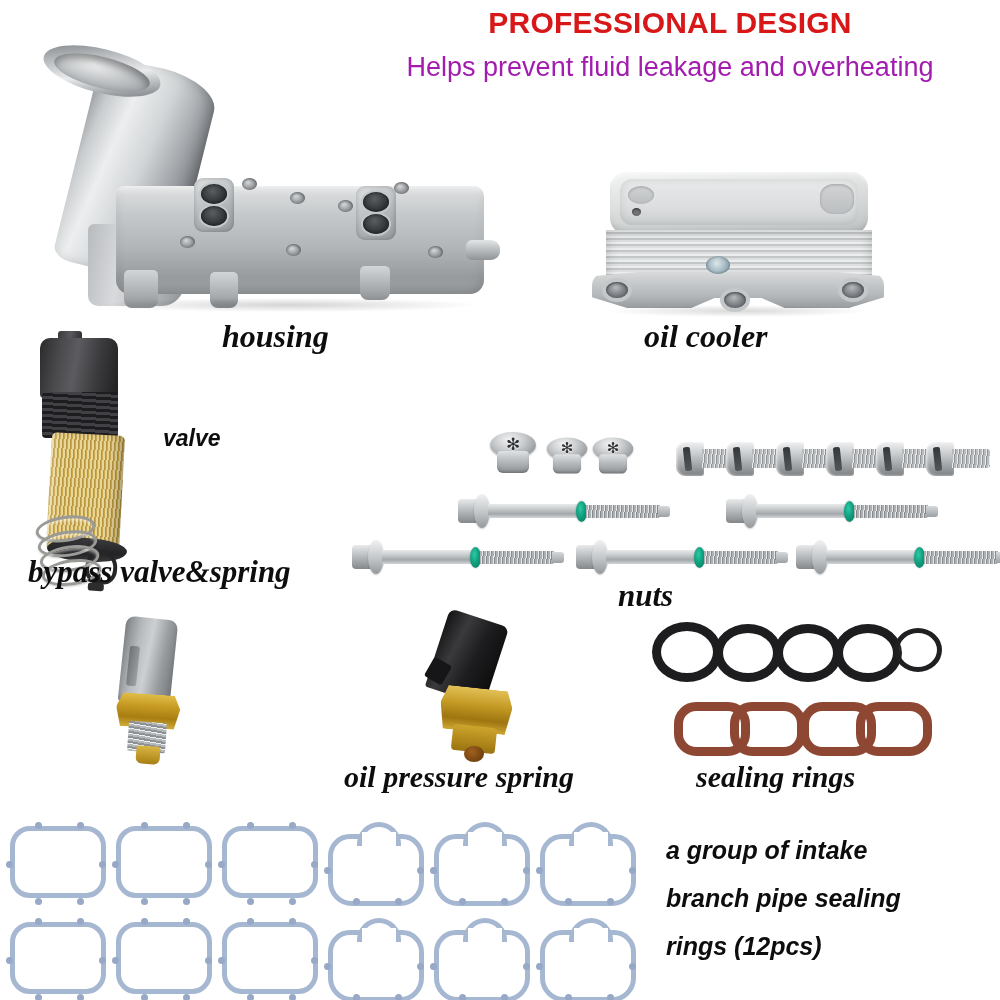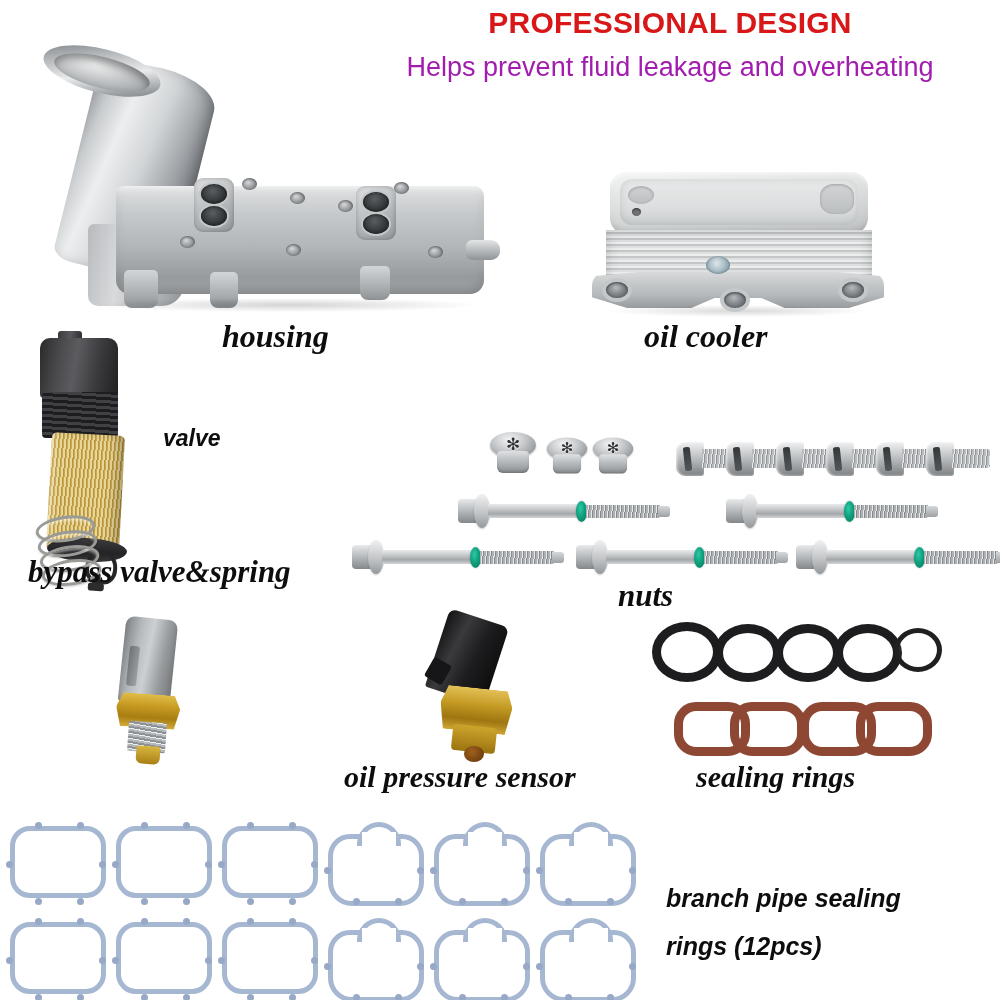--- a/index.html
+++ b/index.html
@@ -696,7 +696,7 @@
     <div class="ps-base"></div>
     <div class="ps-tip"></div>
   </div>
-  <div class="lbl lbl-serif" style="left:344px; top:760px; font-size:30px;">oil pressure sensor</div>
+  <div class="lbl lbl-serif" style="left:344px; top:760px; font-size:30px;">oil pressure spring</div>
 
   <div class="part" id="sealrings">
     <div class="oring oring-thick" style="left:4px;   top:4px;  width:52px; height:42px;"></div>

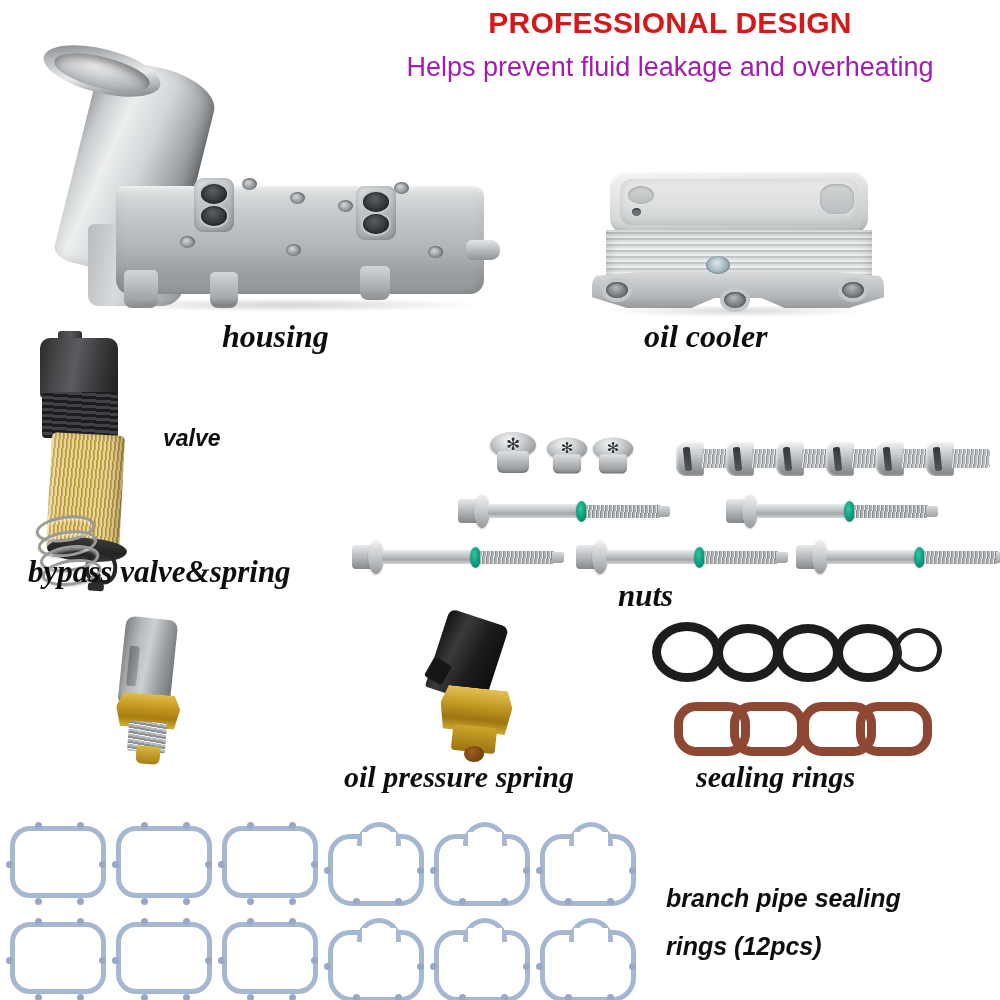--- a/index.html
+++ b/index.html
@@ -801,6 +801,7 @@
     </div>
   </div>
 
+  <div class="lbl" style="left:666px; top:836px; font-size:25px;">a group of intake</div>
   <div class="lbl" style="left:666px; top:884px; font-size:25px;">branch pipe sealing</div>
   <div class="lbl" style="left:666px; top:932px; font-size:25px;">rings (12pcs)</div>
 

